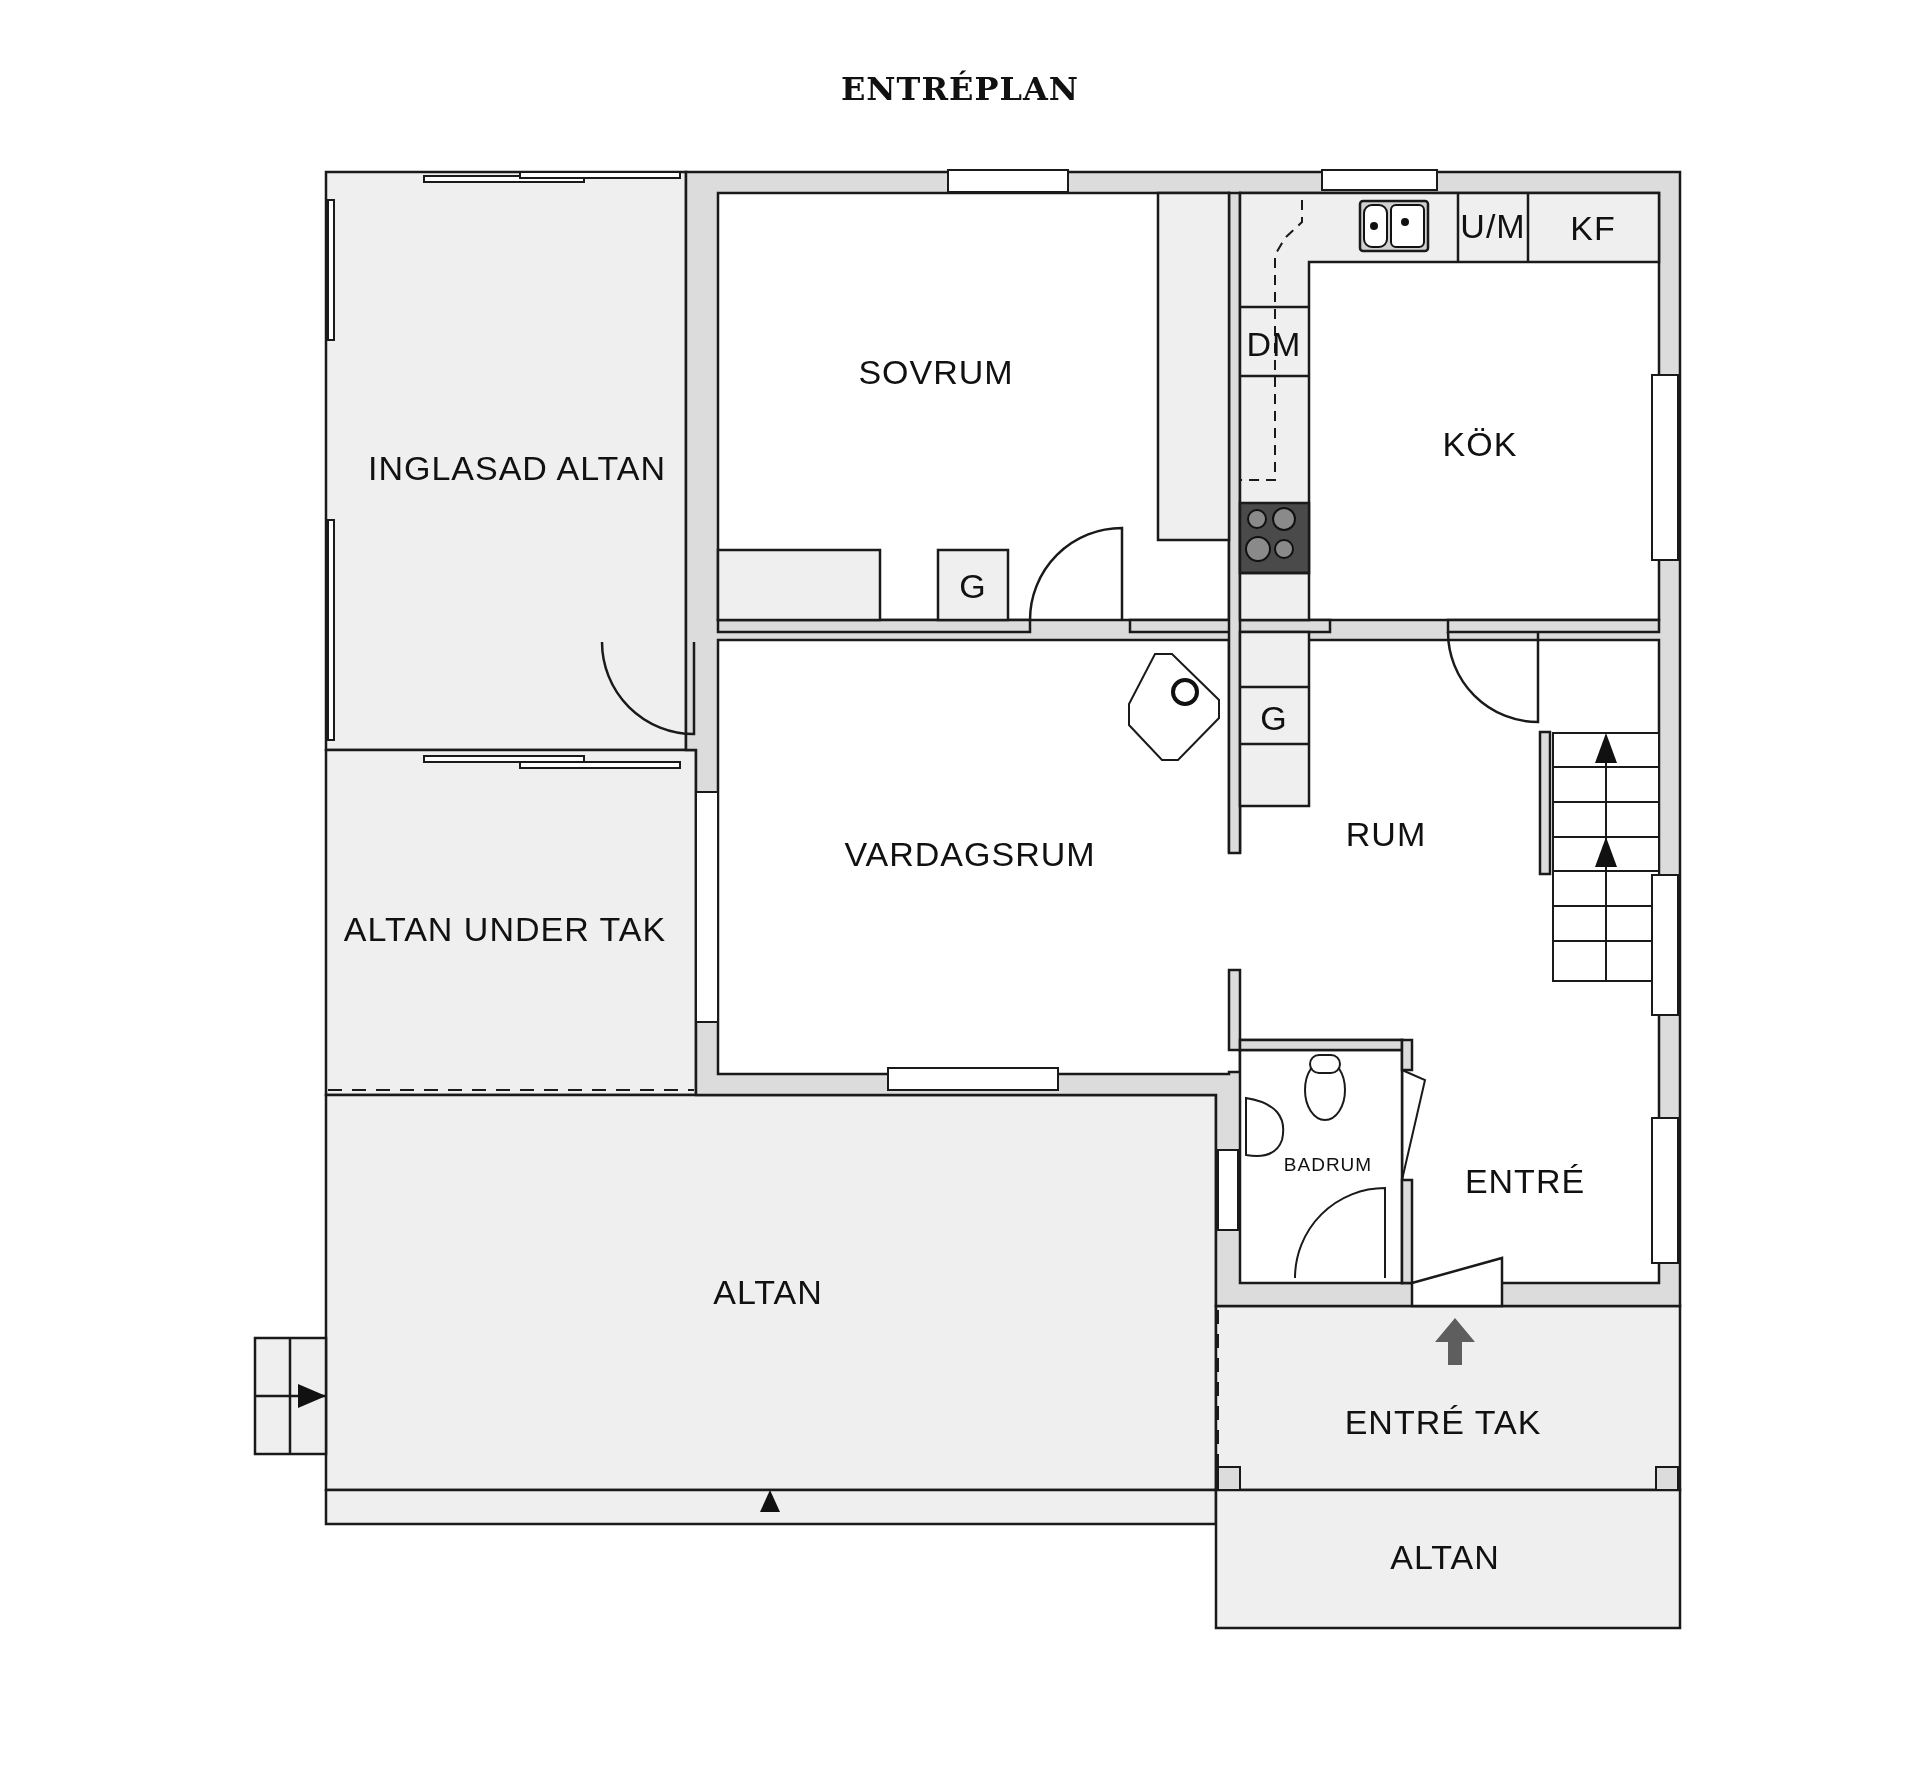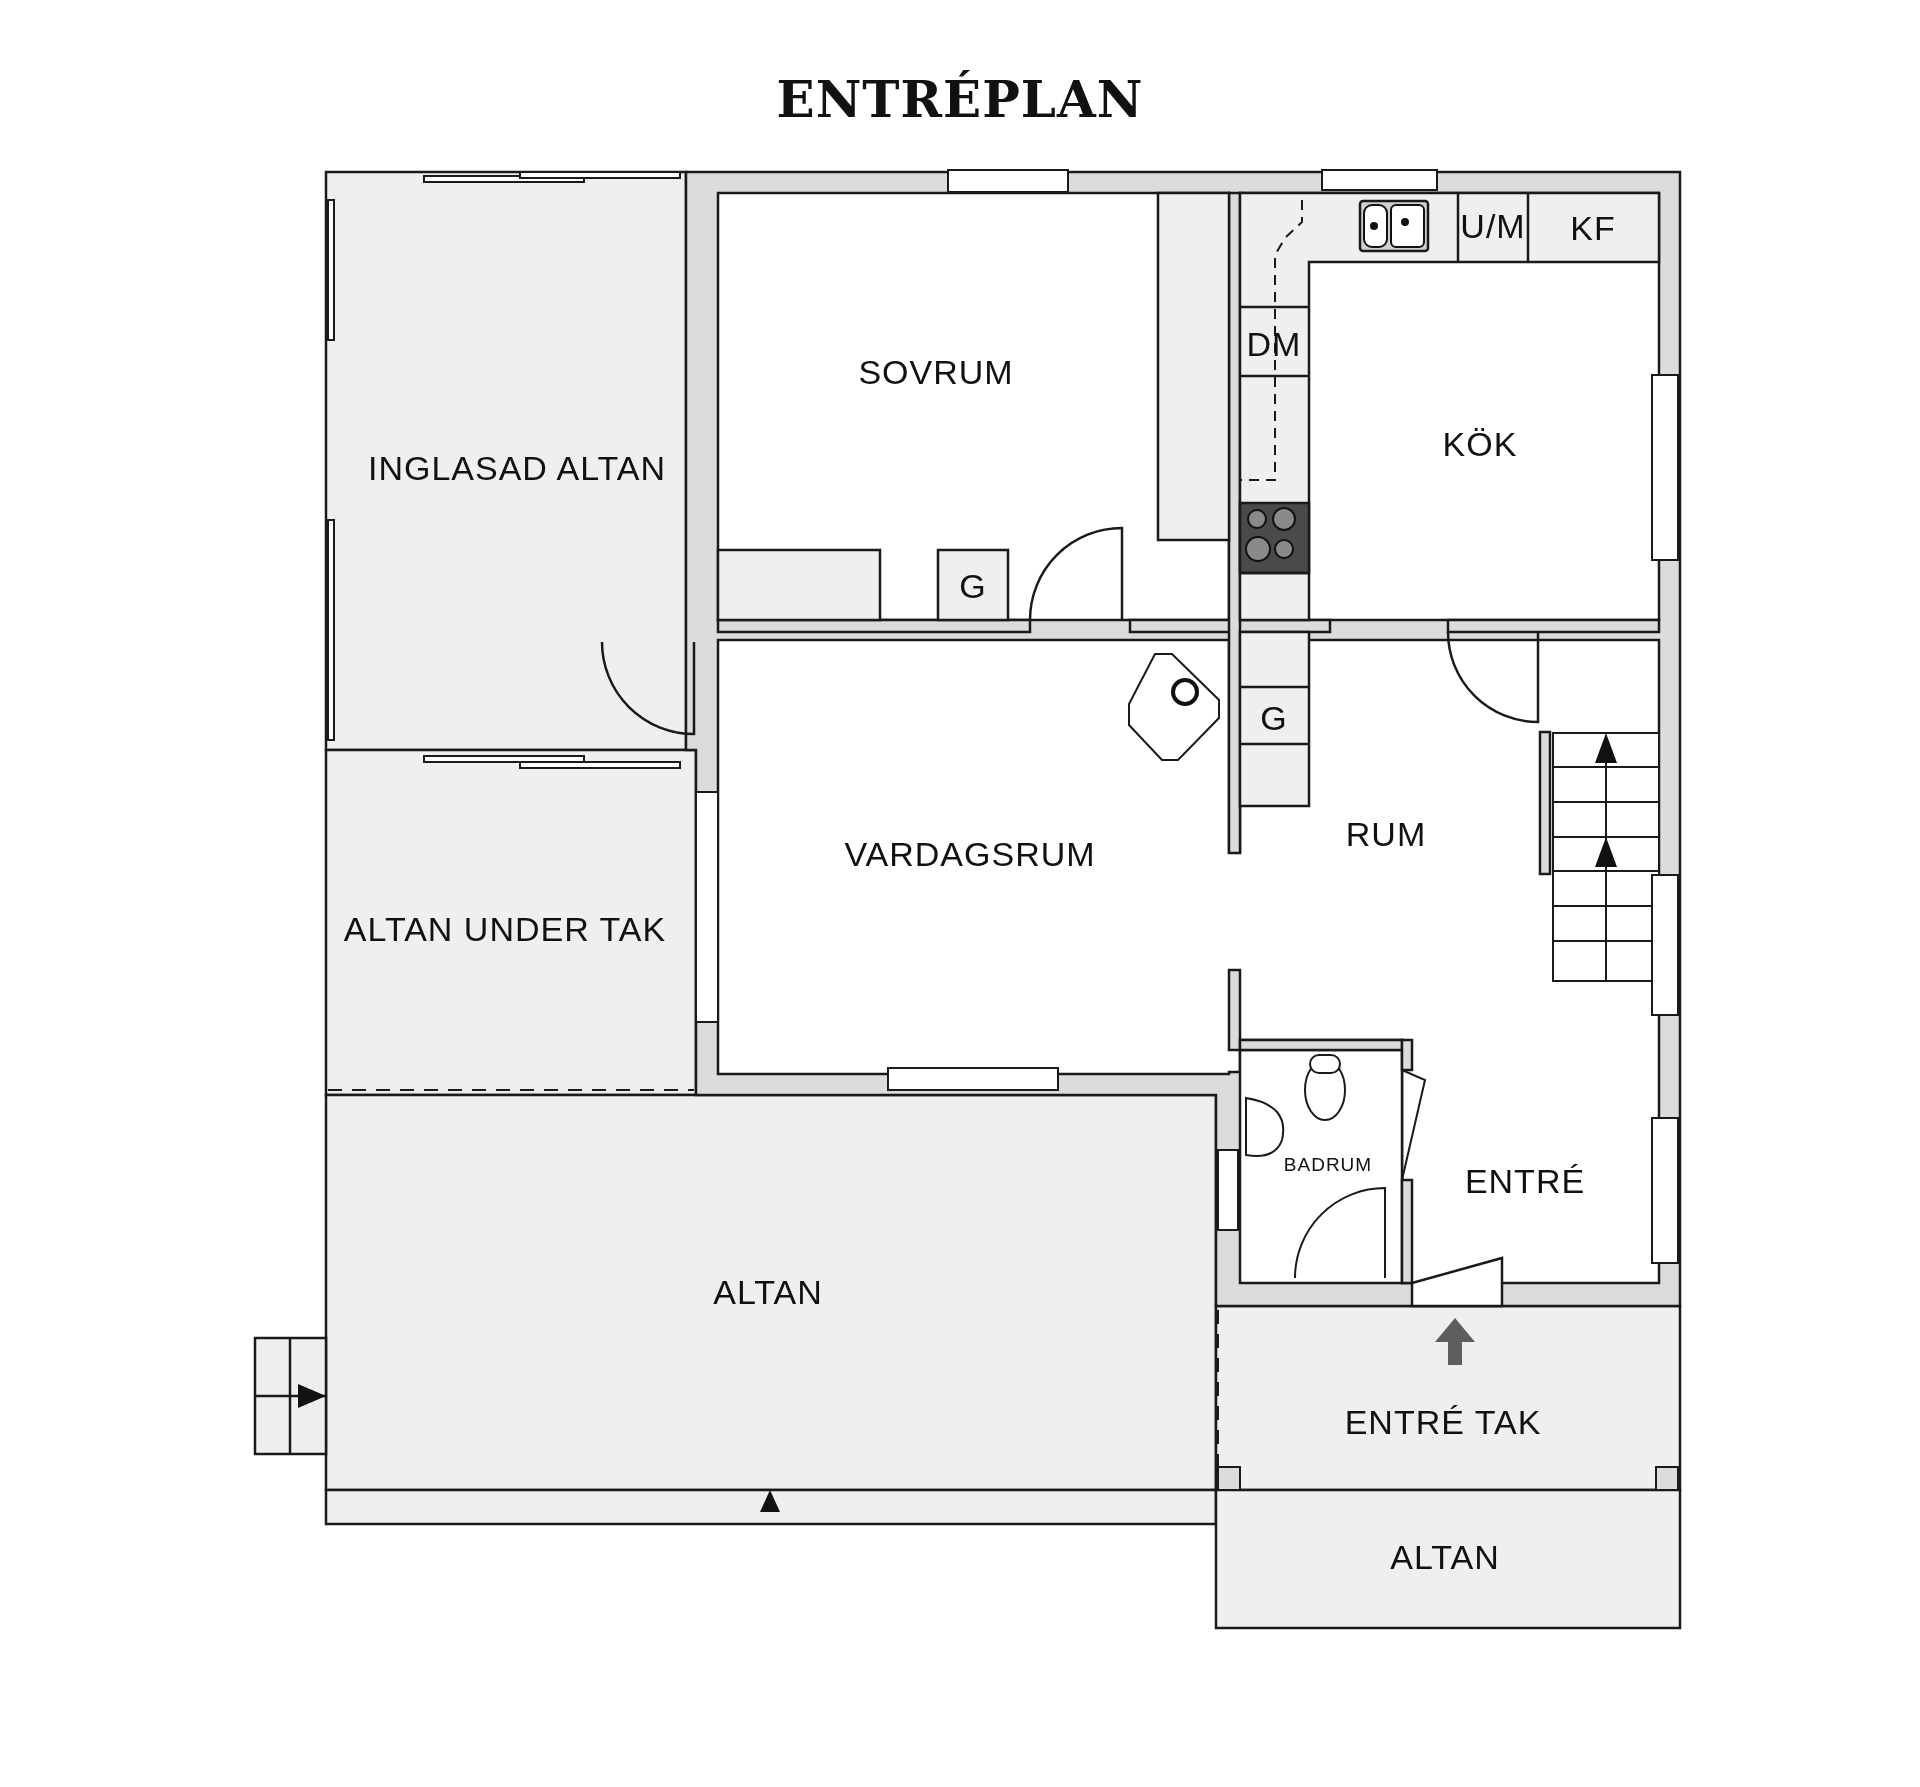--- a/index.html
+++ b/index.html
@@ -7,7 +7,7 @@
   .title {
     position: absolute; left: 0; top: 70px; width: 1920px; text-align: center;
     font-family: "DejaVu Serif", "Liberation Serif", serif; font-weight: bold;
-    font-size: 50px; letter-spacing: 1px; color: #111;
+    font-size: 32px; letter-spacing: 1px; color: #111;
   }
   svg { position: absolute; left: 0; top: 0; }
   .lbl { font-family: "Liberation Sans", "DejaVu Sans", sans-serif; fill: #111; letter-spacing: 1px; }

